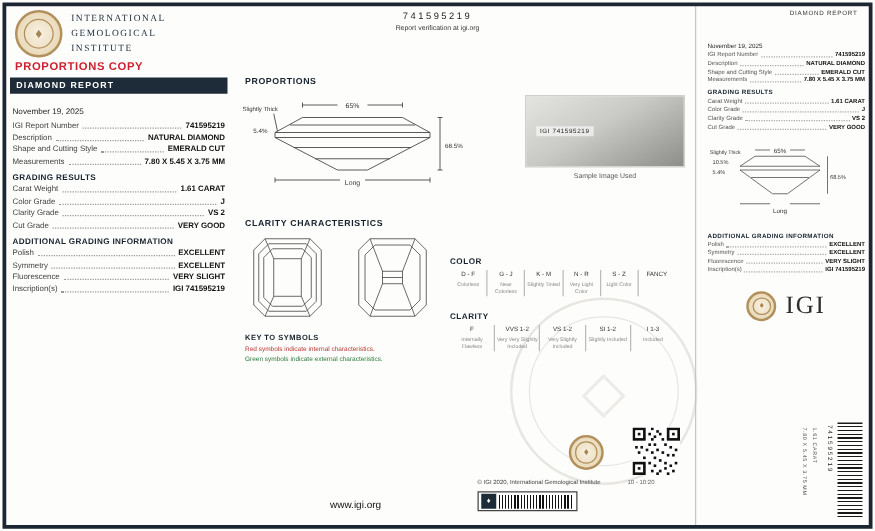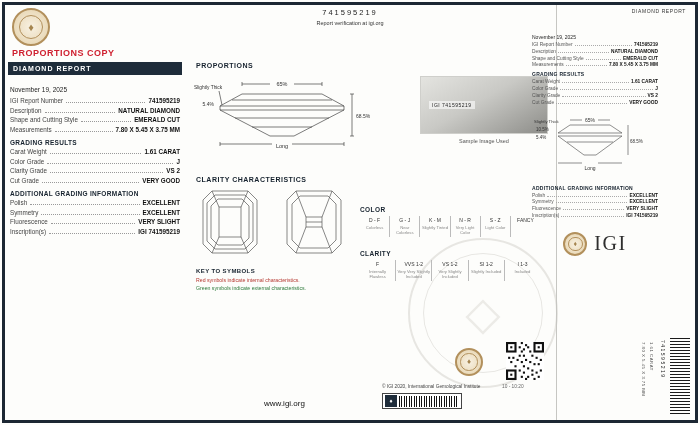--- a/index.html
+++ b/index.html
@@ -104,6 +104,11 @@
   <div class="logo-row">
     <div class="emblem lg">
       <div class="emblem-inner">♦</div>
+    </div>
+    <div class="brand">
+      <div>INTERNATIONAL</div>
+      <div>GEMOLOGICAL</div>
+      <div>INSTITUTE</div>
     </div>
   </div>
   <div class="electronic">PROPORTIONS COPY</div>

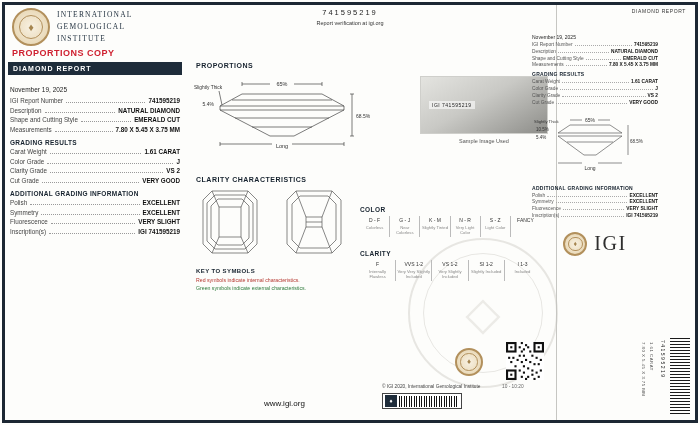--- a/index.html
+++ b/index.html
@@ -75,7 +75,7 @@
   
   .divider { position:absolute; left:556px; top:5px; bottom:5px; width:0; border-left:1px solid #c6c6c2; }
   .stub-header { position:absolute; left:580px; top:8px; width:106px; text-align:right; font-size:5px; letter-spacing:.6px; color:#333; }
-  .stub-body { position:absolute; left:532px; top:34px; width:126px; }
+  .stub-body { position:absolute; left:566px; top:34px; width:126px; }
   .sdate { font-size:5px; margin-bottom:2px; }
   .srow { display:flex; align-items:baseline; font-size:4.8px; margin:1.8px 0; }
   .srow .lbl { color:#555; white-space:nowrap; }

